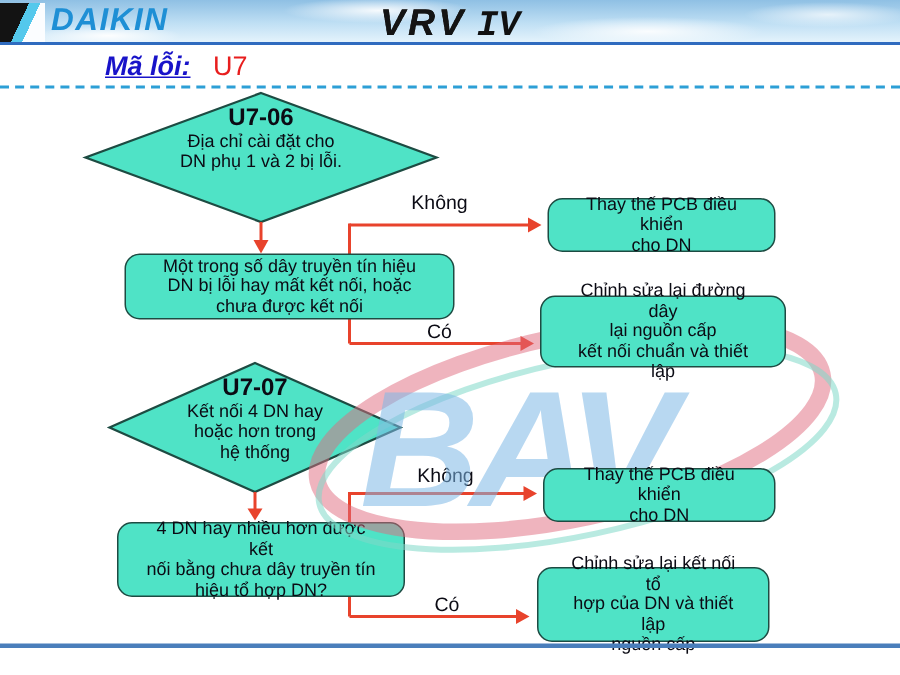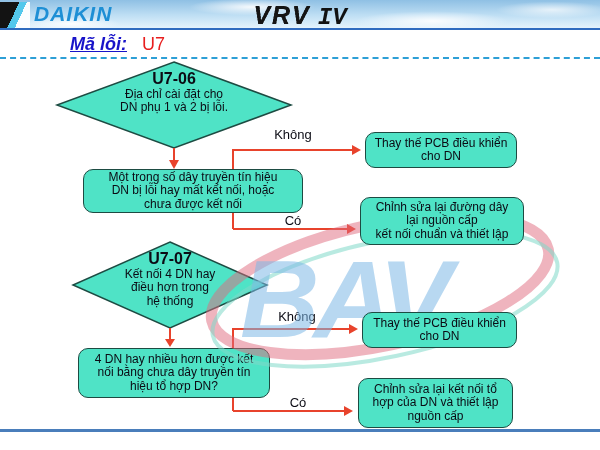--- a/index.html
+++ b/index.html
@@ -74,7 +74,7 @@
     border:1.5px solid var(--shape-border);border-radius:10px;
     text-align:center;font-size:12px;line-height:13.5px;
     display:flex;flex-direction:column;justify-content:center;
-    padding:2px 3px;
+    padding:2px 17px;
   }
   .line{display:block;}
   .branch-label{position:absolute;font-size:13px;text-align:center;width:70px;}

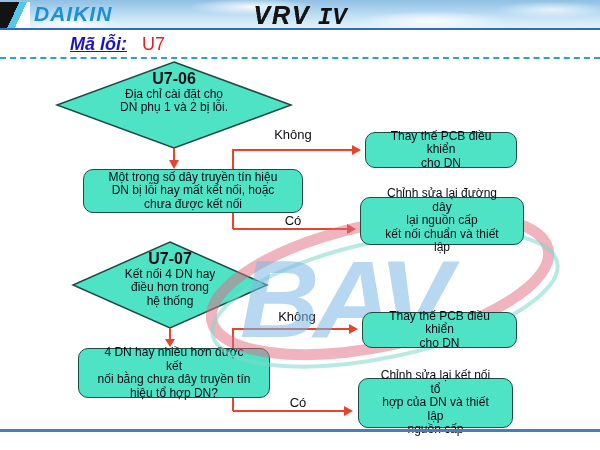--- a/index.html
+++ b/index.html
@@ -156,7 +156,7 @@
   <div class="shape-text d2-text">
     <div class="d-title">U7-07</div>
     <span class="line">Kết nối 4 DN hay</span>
-    <span class="line">điều hơn trong</span>
+    <span class="line">hoặc hơn trong</span>
     <span class="line">hệ thống</span>
   </div>
 

